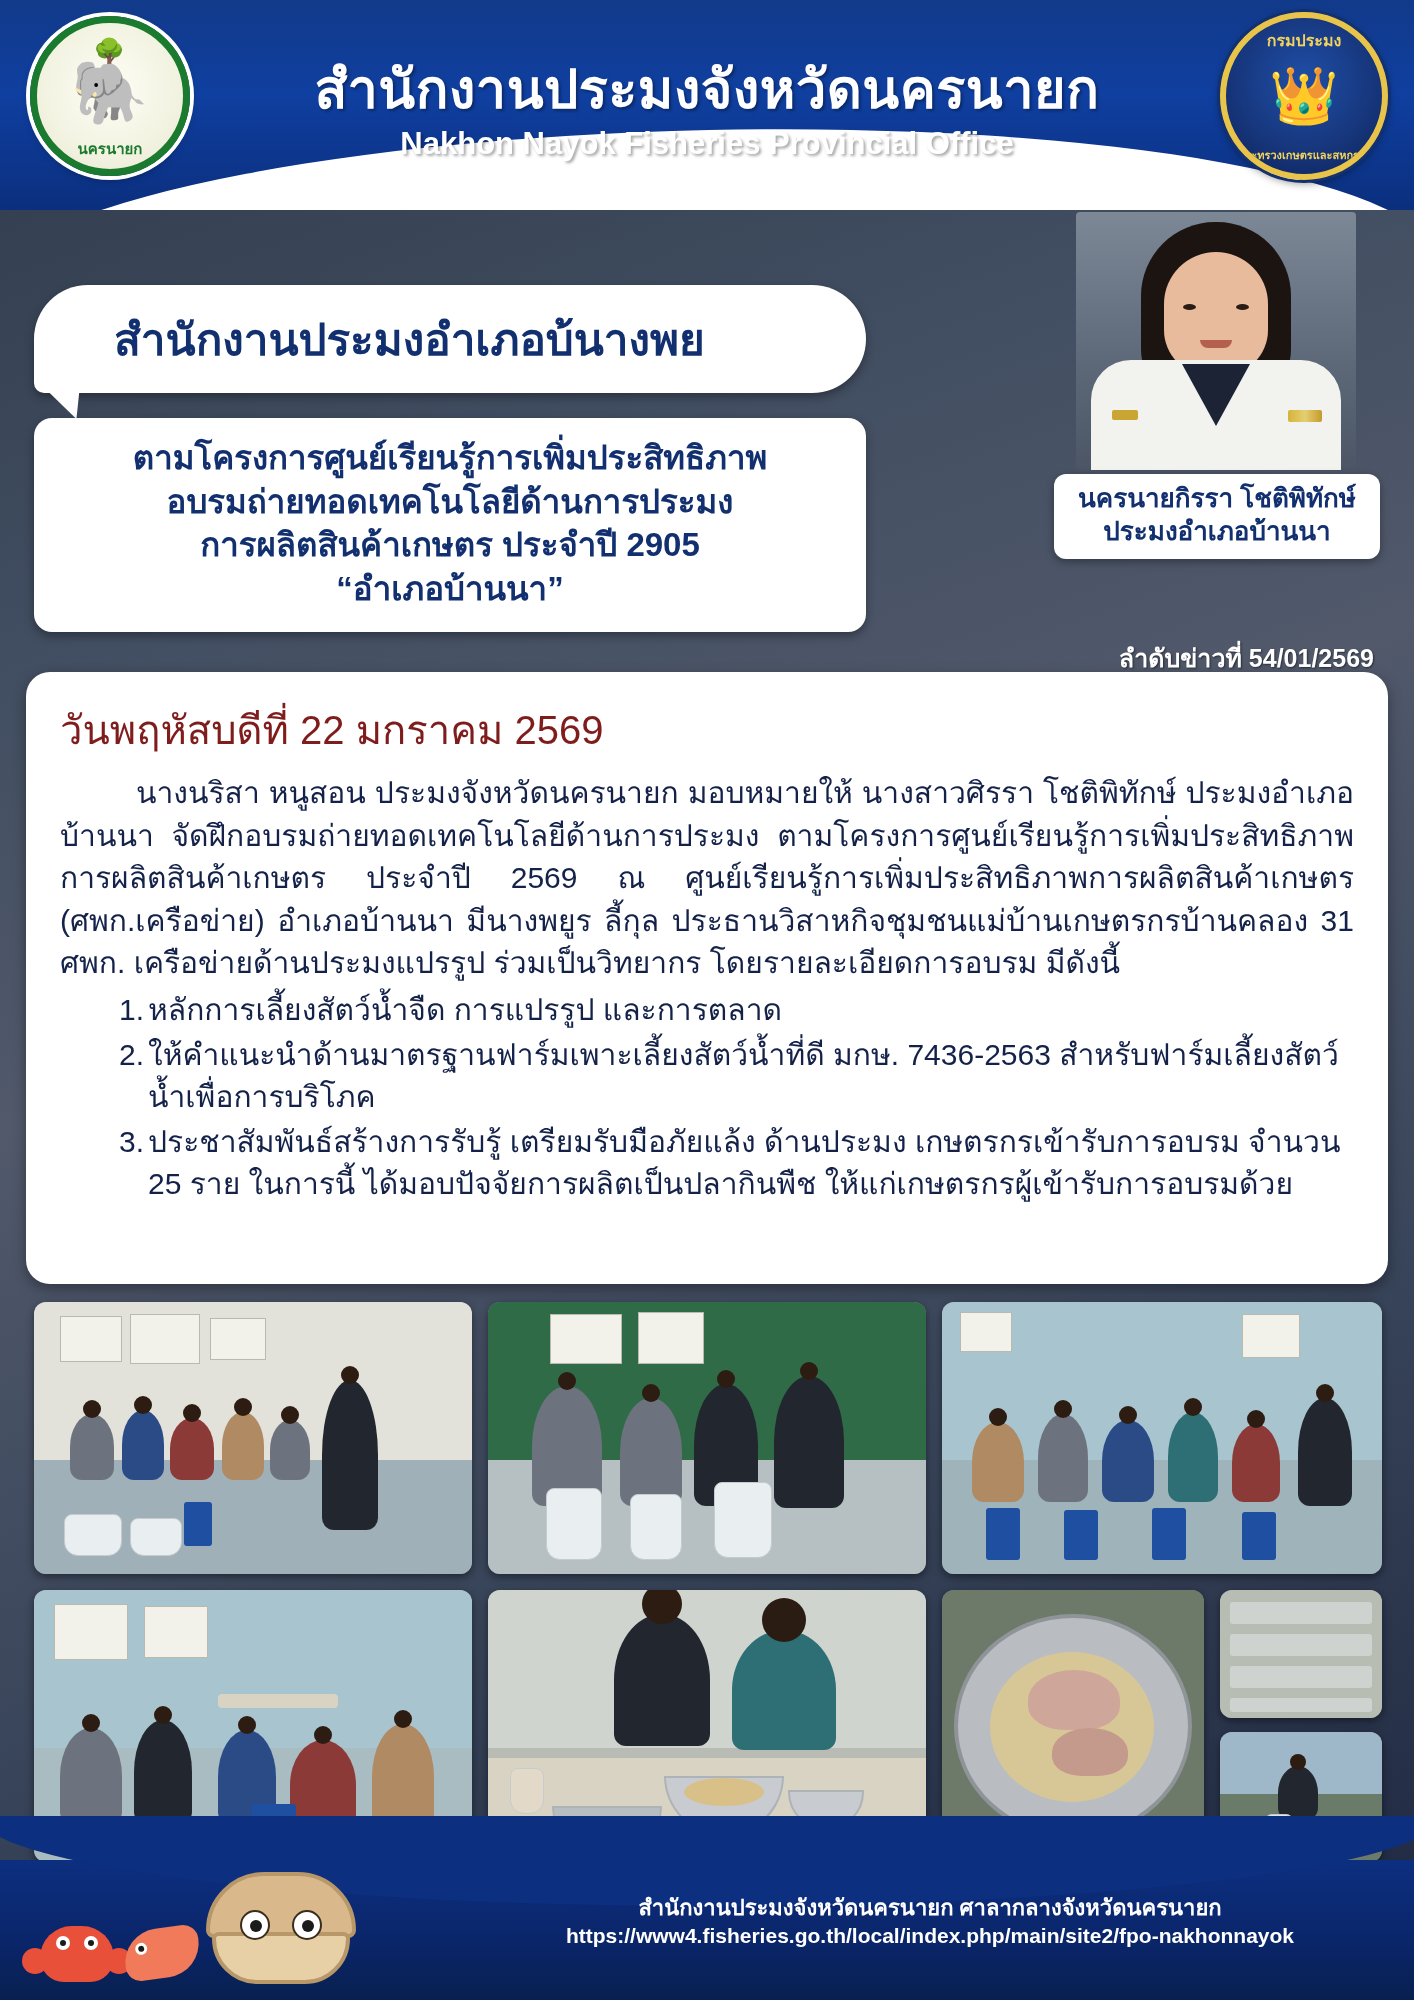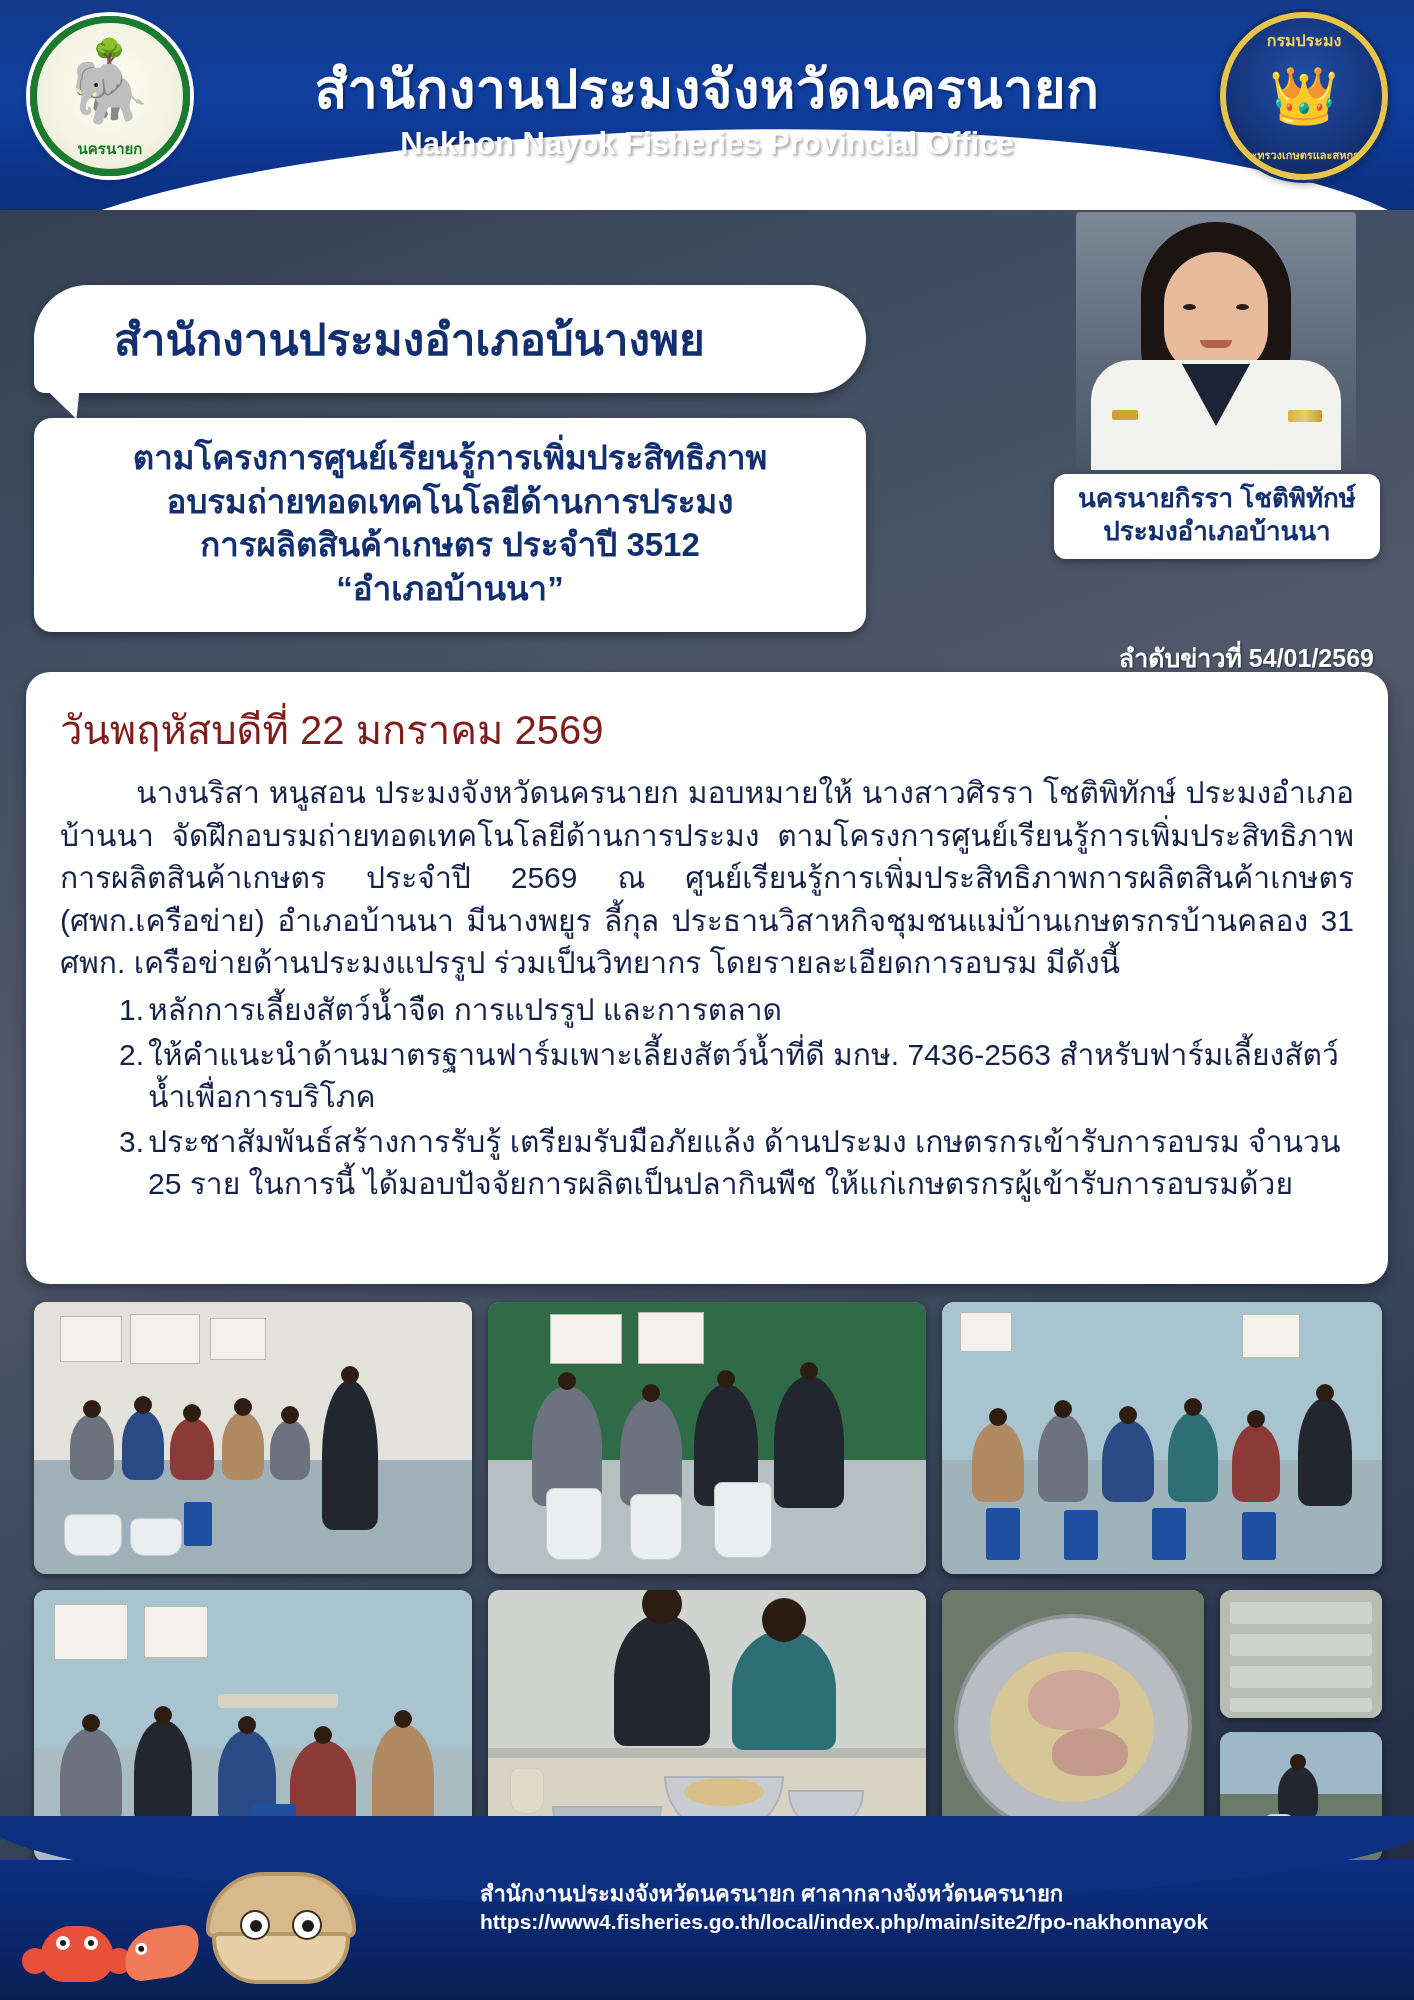--- a/index.html
+++ b/index.html
@@ -504,7 +504,7 @@
   <div class="topic-box">
     <div class="topic-line">ตามโครงการศูนย์เรียนรู้การเพิ่มประสิทธิภาพ</div>
     <div class="topic-line">อบรมถ่ายทอดเทคโนโลยีด้านการประมง</div>
-    <div class="topic-line">การผลิตสินค้าเกษตร ประจำปี 3512</div>
+    <div class="topic-line">การผลิตสินค้าเกษตร ประจำปี 2905</div>
     <div class="topic-line">“อำเภอบ้านนา”</div>
   </div>
 

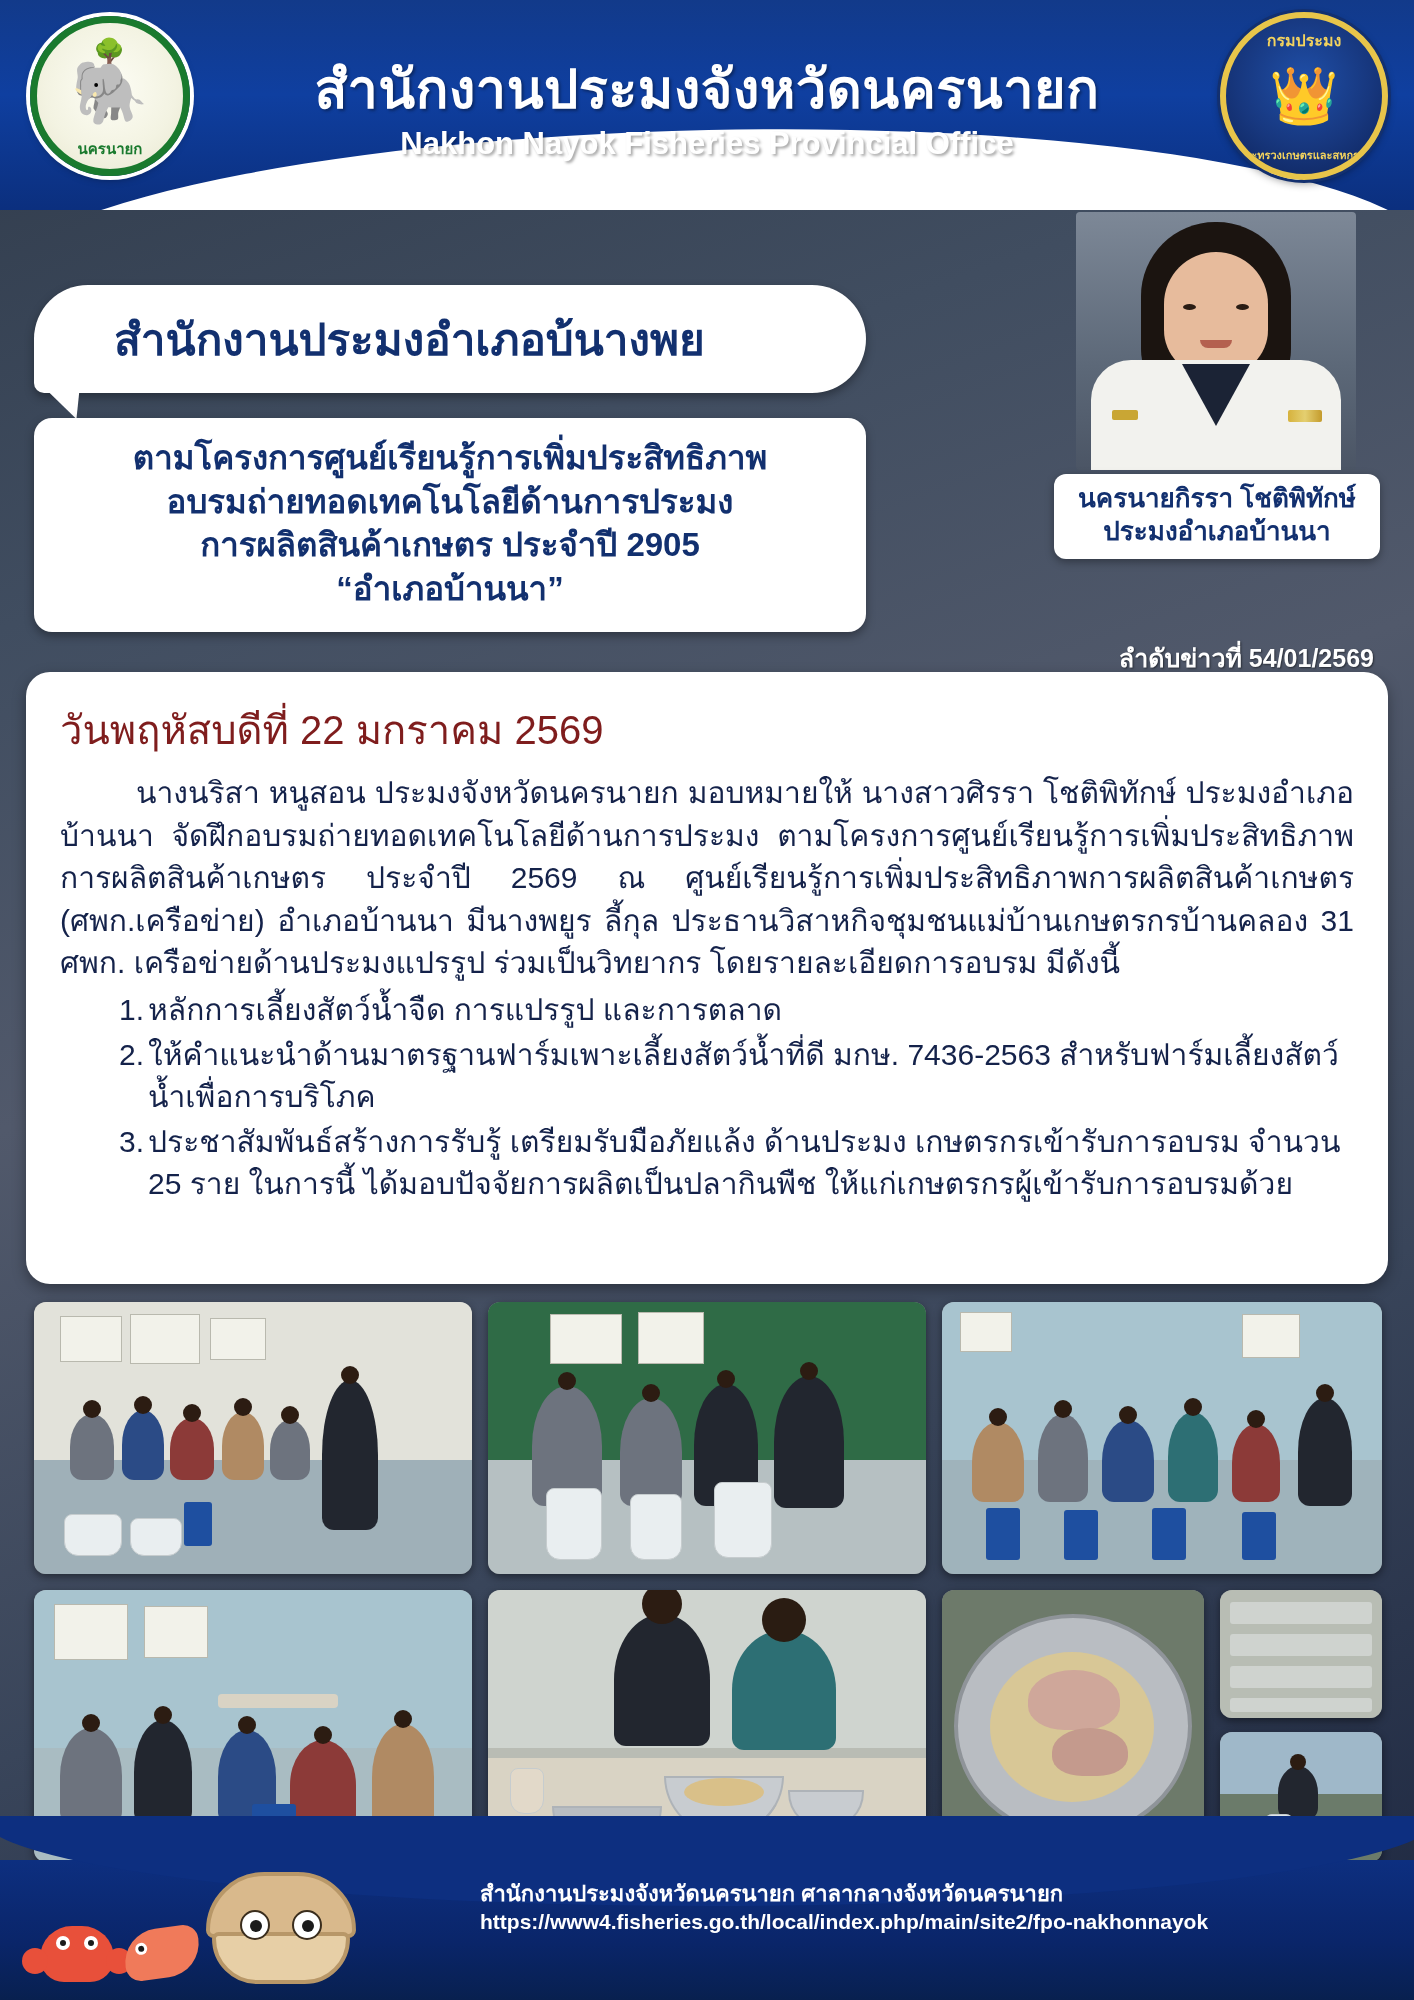--- a/index.html
+++ b/index.html
@@ -420,9 +420,9 @@
   }
   .footer-text {
     position: absolute;
-    right: 34px; top: 18px;
+    right: 34px; top: 32px;
     width: 900px;
-    text-align: left;
+    text-align: center;
     color: #ffffff;
   }
   .footer-line { font-size: 22px; font-weight: bold; line-height: 1.45; }

